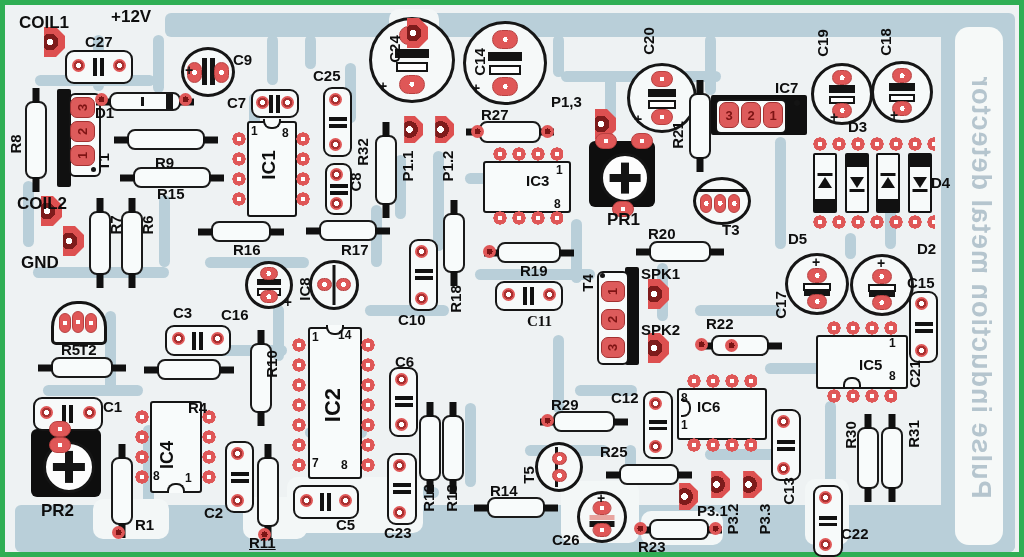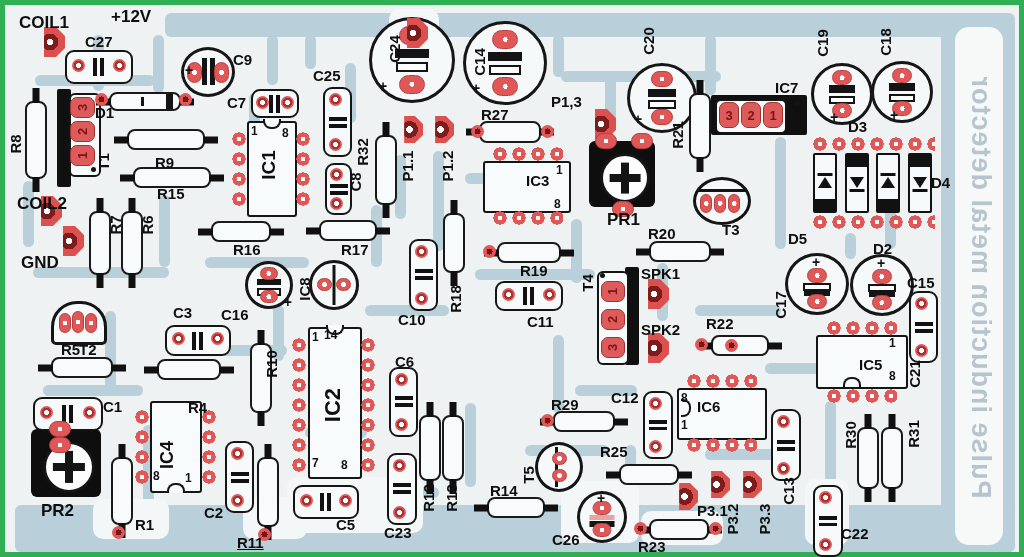--- a/index.html
+++ b/index.html
@@ -495,7 +495,7 @@
   <div class="hl" style="left:643px;top:220px;">R20</div>
   <div class="hl" style="left:717px;top:216px;">T3</div>
   <div class="hl" style="left:783px;top:225px;">D5</div>
-  <div class="hl" style="left:868px;top:235px;text-align:center;">D2</div>
+  <div class="hl" style="left:912px;top:235px;text-align:center;">D2</div>
   <div class="hl" style="left:515px;top:257px;">R19</div>
   <div class="hl" style="left:522px;top:308px;">C11</div>
   <div class="hl" style="left:636px;top:260px;">SPK1</div>

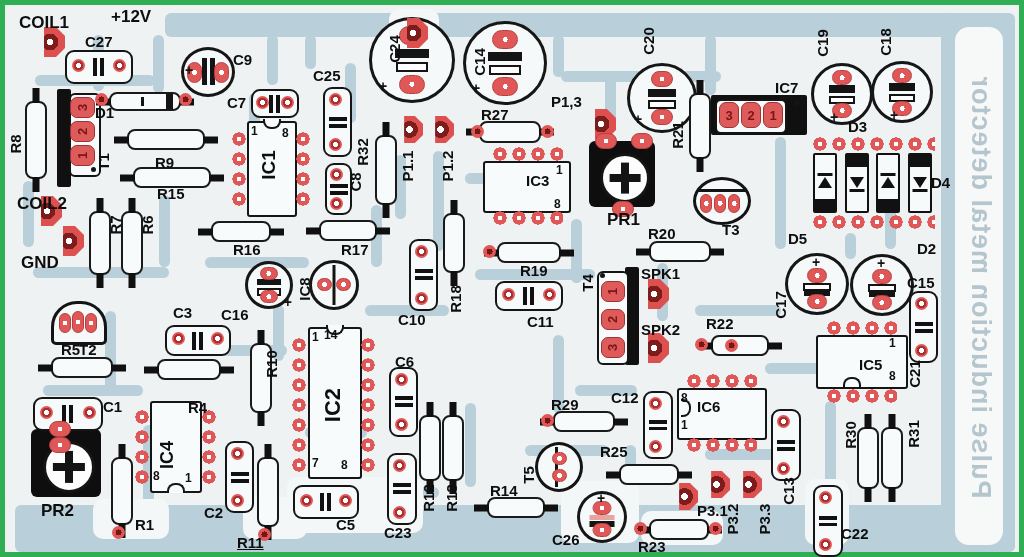--- a/index.html
+++ b/index.html
@@ -497,7 +497,7 @@
   <div class="hl" style="left:783px;top:225px;">D5</div>
   <div class="hl" style="left:912px;top:235px;text-align:center;">D2</div>
   <div class="hl" style="left:515px;top:257px;">R19</div>
-  <div class="hl" style="left:522px;top:308px;">C11</div>
+  <div class="hl" style="left:522px;top:308px;font-family:Liberation Serif, serif;">C11</div>
   <div class="hl" style="left:636px;top:260px;">SPK1</div>
   <div class="hl" style="left:636px;top:316px;">SPK2</div>
   <div class="hl" style="left:701px;top:310px;">R22</div>

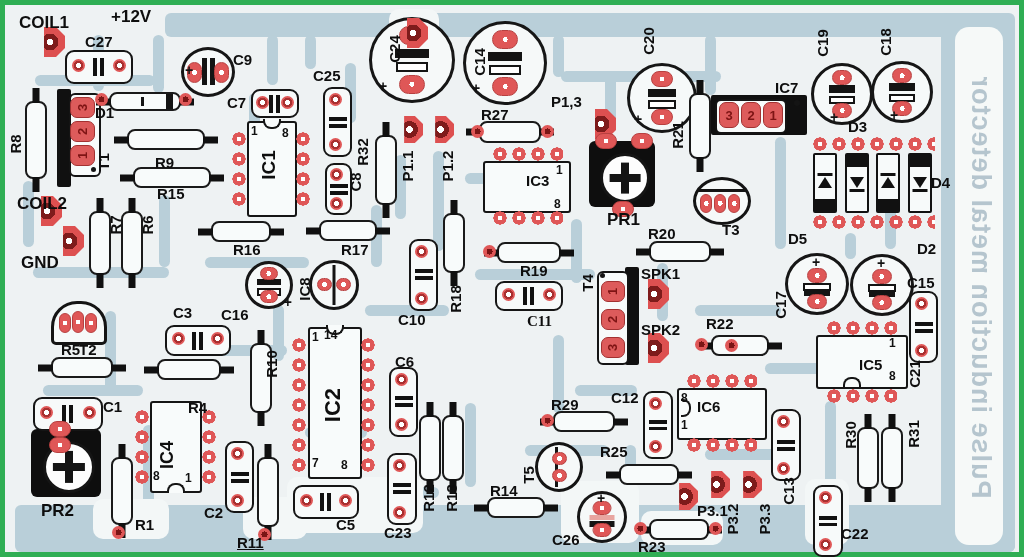--- a/index.html
+++ b/index.html
@@ -394,7 +394,7 @@
   <div class="pcol" style="left:286px;top:330px;height:140px;"></div>
   <div class="pcol" style="left:355px;top:330px;height:140px;"></div>
   <span class="pinnum" style="left:307px;top:325px;">1</span>
-  <span class="pinnum" style="left:319px;top:323px;">14</span>
+  <span class="pinnum" style="left:333px;top:323px;">14</span>
   <span class="pinnum" style="left:307px;top:451px;">7</span>
   <span class="pinnum" style="left:336px;top:453px;">8</span>
 

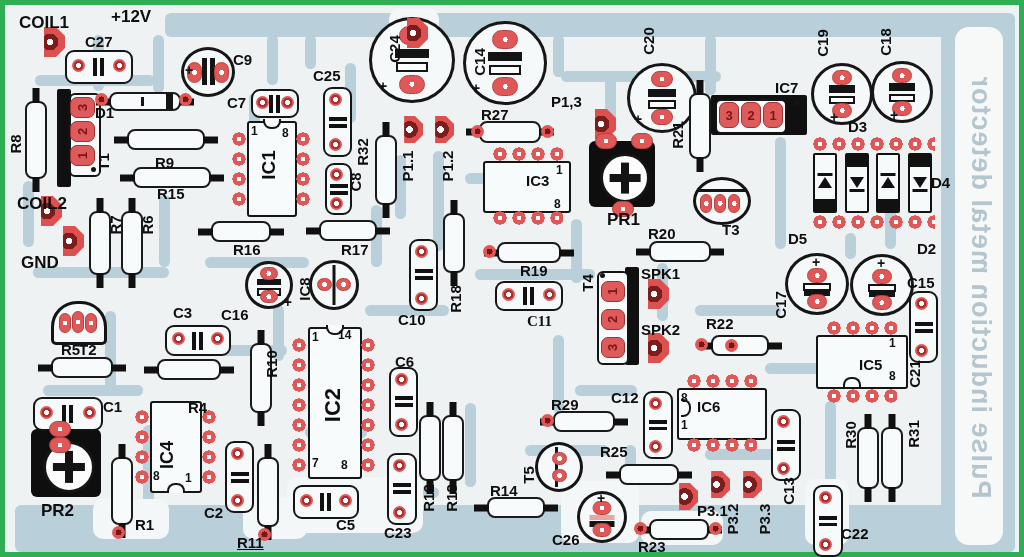--- a/index.html
+++ b/index.html
@@ -518,7 +518,7 @@
   <div class="hl big" style="left:36px;top:496px;">PR2</div>
   <div class="hl" style="left:130px;top:511px;">R1</div>
   <div class="hl" style="left:199px;top:499px;">C2</div>
-  <div class="hl" style="left:232px;top:529px;text-decoration:underline;">R11</div>
+  <div class="hl" style="left:244px;top:529px;text-decoration:underline;">R11</div>
   <div class="hl" style="left:331px;top:511px;">C5</div>
   <div class="hl" style="left:379px;top:519px;">C23</div>
   <div class="hl" style="left:547px;top:526px;">C26</div>

